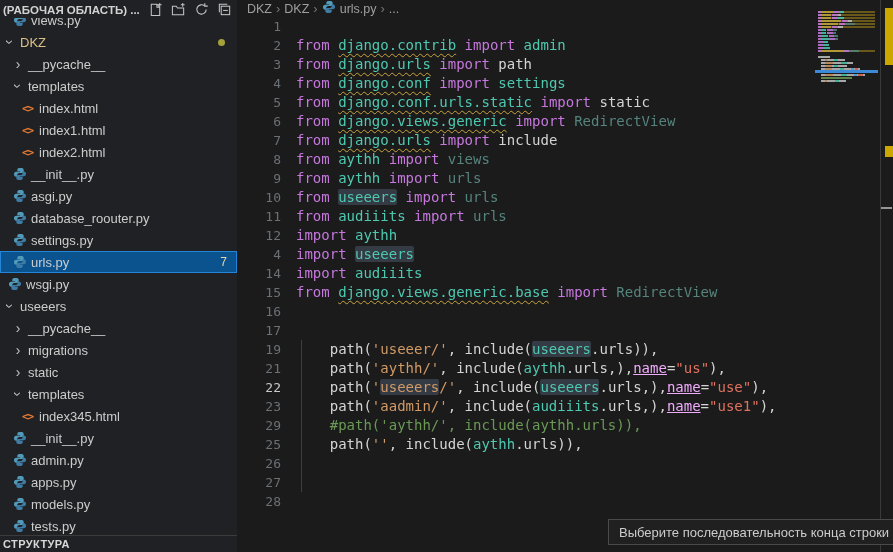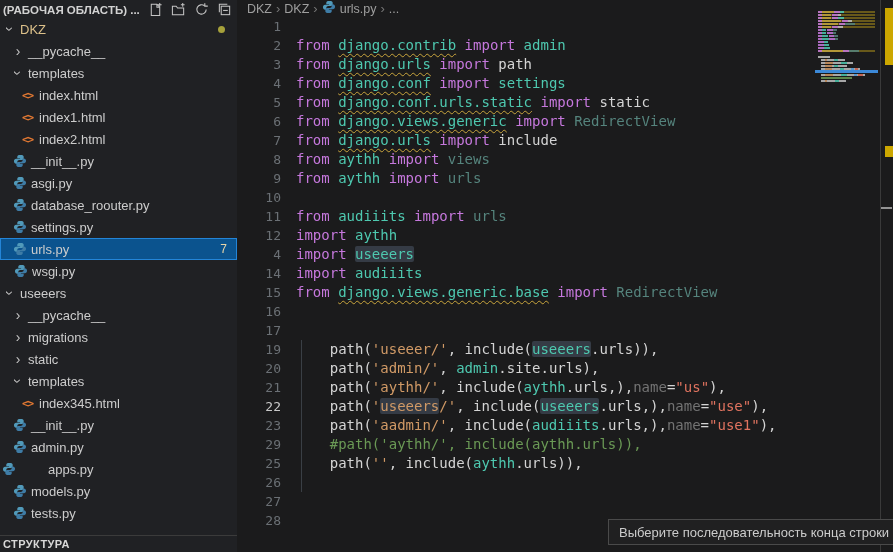--- a/index.html
+++ b/index.html
@@ -97,6 +97,15 @@
       </span>
     </div>
     <div class="tree">
+        <div class="row" style="padding-left: 11px; margin-top: -9px;">
+          <span class="fico">
+            <svg width="14" height="14" viewBox="0 0 16 16">
+              <path fill="#519aba" d="M7.9 1.2c-1.9 0-3 .7-3 2v1.6h3.2v.6H3.6C2.1 5.4 1.1 6.5 1.1 8.2c0 1.7 1 2.8 2.5 2.8h1.3V9.2c0-1.3 1-2.3 2.3-2.3h3c1.2 0 2-.8 2-2V3.2c0-1.3-1.2-2-3-2z"></path>
+              <path fill="#3e7ca6" d="M8.1 14.8c1.9 0 3-.7 3-2v-1.6H7.9v-.6h4.5c1.5 0 2.5-1.1 2.5-2.8 0-1.7-1-2.8-2.5-2.8h-1.3v1.8c0 1.3-1 2.3-2.3 2.3h-3c-1.2 0-2 .8-2 2v1.7c0 1.3 1.2 2 3 2z"></path>
+            </svg>
+          </span>
+          <span class="lbl">views.py</span>
+        </div>
         <div class="row modified" style="padding-left: 3px;">
           <span class="chev open">›</span>
           <span class="lbl">DKZ</span>

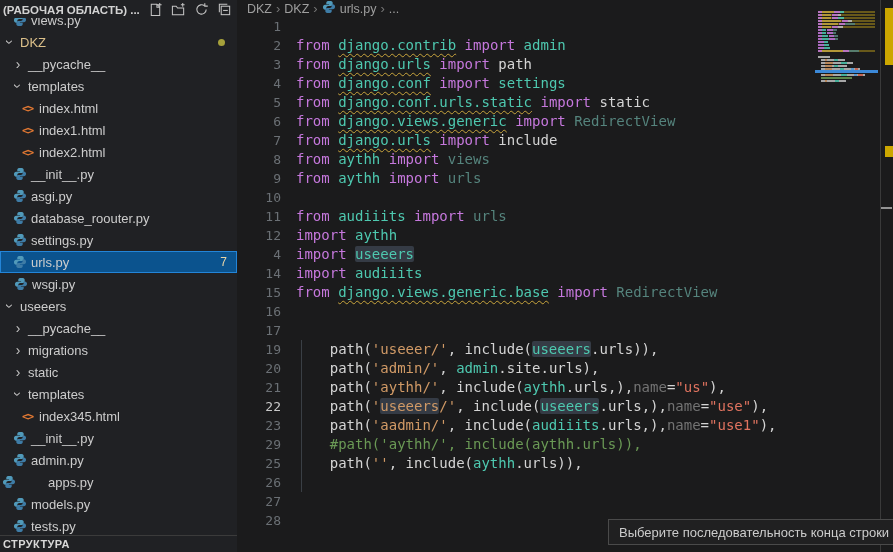--- a/index.html
+++ b/index.html
@@ -299,7 +299,7 @@
         <div class="cl"><span class="gut">7</span><span class="ct"><span class="tk-kw">from </span><span class="tk-mod sq">django.urls</span><span class="tk-kw"> import </span><span class="tk-def">include</span></span></div>
         <div class="cl"><span class="gut">8</span><span class="ct"><span class="tk-kw">from </span><span class="tk-mod">aythh</span><span class="tk-kw"> import </span><span class="tk-dim">views</span></span></div>
         <div class="cl"><span class="gut">9</span><span class="ct"><span class="tk-kw">from </span><span class="tk-mod">aythh</span><span class="tk-kw"> import </span><span class="tk-dim">urls</span></span></div>
-        <div class="cl"><span class="gut">10</span></div>
+        <div class="cl"><span class="gut">10</span><span class="ct"><span class="tk-kw">from </span><span class="tk-mod hl">useeers</span><span class="tk-kw"> import </span><span class="tk-dim">urls</span></span></div>
         <div class="cl"><span class="gut">11</span><span class="ct"><span class="tk-kw">from </span><span class="tk-mod">audiiits</span><span class="tk-kw"> import </span><span class="tk-dim">urls</span></span></div>
         <div class="cl"><span class="gut">12</span><span class="ct"><span class="tk-kw">import </span><span class="tk-mod">aythh</span></span></div>
         <div class="cl"><span class="gut">4</span><span class="ct"><span class="tk-kw">import </span><span class="tk-mod hl">useeers</span></span></div>

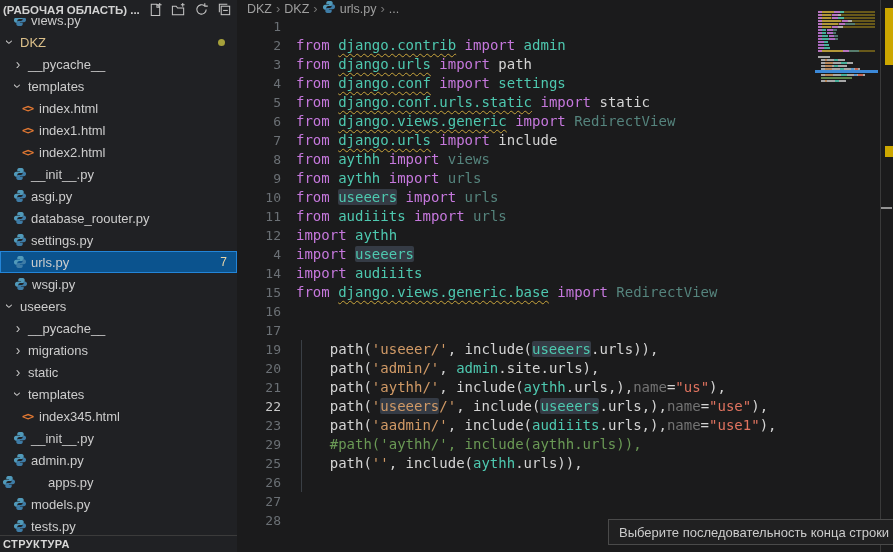--- a/index.html
+++ b/index.html
@@ -183,7 +183,7 @@
           <span class="lbl">urls.py</span>
           <span class="badge">7</span>
         </div>
-        <div class="row" style="padding-left: 12px;">
+        <div class="row" style="padding-left: 6px;">
           <span class="fico">
             <svg width="14" height="14" viewBox="0 0 16 16">
               <path fill="#519aba" d="M7.9 1.2c-1.9 0-3 .7-3 2v1.6h3.2v.6H3.6C2.1 5.4 1.1 6.5 1.1 8.2c0 1.7 1 2.8 2.5 2.8h1.3V9.2c0-1.3 1-2.3 2.3-2.3h3c1.2 0 2-.8 2-2V3.2c0-1.3-1.2-2-3-2z"></path>

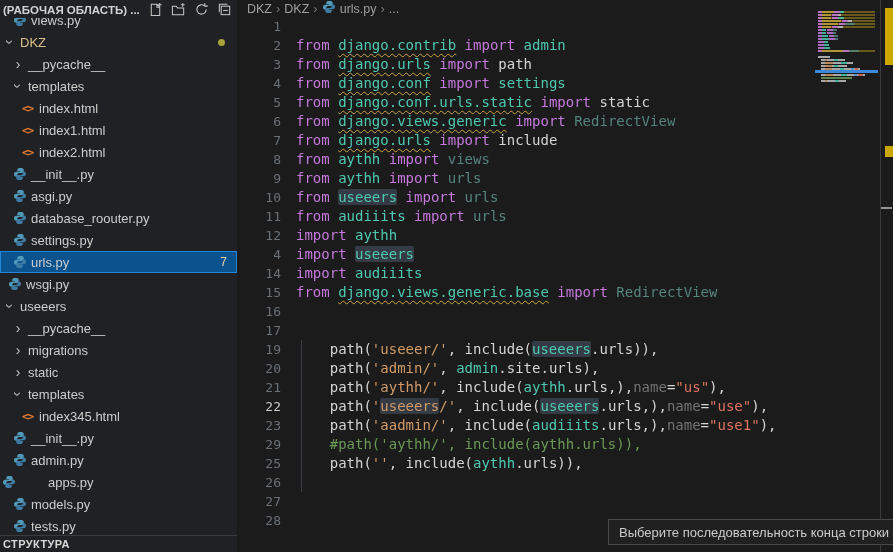--- a/index.html
+++ b/index.html
@@ -308,7 +308,6 @@
         <div class="cl"><span class="gut">16</span><span class="ct"></span></div>
         <div class="cl"><span class="gut">17</span></div>
         <div class="cl"><span class="gut">19</span><span class="ct"><span class="tk-def">    path(</span><span class="tk-str">'useeer/'</span><span class="tk-def">, include(</span><span class="tk-mod hl">useeers</span><span class="tk-def">.urls)),</span></span></div>
-        <div class="cl"><span class="gut">20</span><span class="ct"><span class="tk-def">    path(</span><span class="tk-str">'admin/'</span><span class="tk-def">, </span><span class="tk-mod">admin</span><span class="tk-def">.site.urls),</span></span></div>
         <div class="cl"><span class="gut">21</span><span class="ct"><span class="tk-def">    path(</span><span class="tk-str">'aythh/'</span><span class="tk-def">, include(</span><span class="tk-mod">aythh</span><span class="tk-def">.urls,),</span><span class="tk-kwarg">name</span><span class="tk-def">=</span><span class="tk-str2">"us"</span><span class="tk-def">),</span></span></div>
         <div class="cl"><span class="gut cur">22</span><span class="ct"><span class="tk-def">    path(</span><span class="tk-str">'</span><span class="tk-str hl">useeers</span><span class="tk-str">/'</span><span class="tk-def">, include(</span><span class="tk-mod hl">useeers</span><span class="tk-def">.urls,),</span><span class="tk-kwarg">name</span><span class="tk-def">=</span><span class="tk-str2">"use"</span><span class="tk-def">),</span></span></div>
         <div class="cl"><span class="gut">23</span><span class="ct"><span class="tk-def">    path(</span><span class="tk-str">'aadmin/'</span><span class="tk-def">, include(</span><span class="tk-mod">audiiits</span><span class="tk-def">.urls,),</span><span class="tk-kwarg">name</span><span class="tk-def">=</span><span class="tk-str2">"use1"</span><span class="tk-def">),</span></span></div>

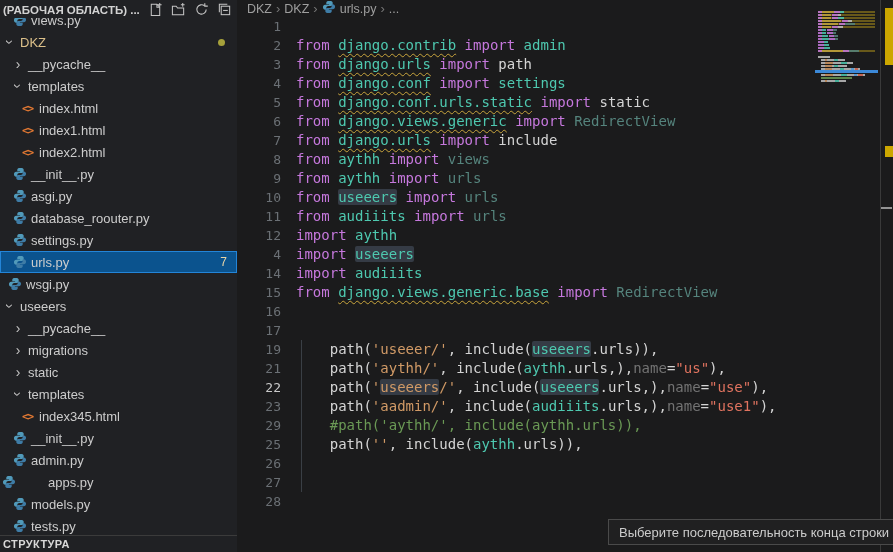--- a/index.html
+++ b/index.html
@@ -44,7 +44,7 @@
   .tk-def{color:#d4d4d4;}
   .tk-str{color:#d19a66;}
   .tk-str2{color:#e0735f;}
-  .tk-kwarg{color:#737373;}
+  .tk-kwarg{color:#f0abfc;text-decoration:underline;}
   .tk-com{color:#6a9955;}
   .sq{text-decoration:underline;text-decoration-style:wavy;text-decoration-color:#c8a53c;
     text-decoration-thickness:1px;text-underline-offset:3px;}

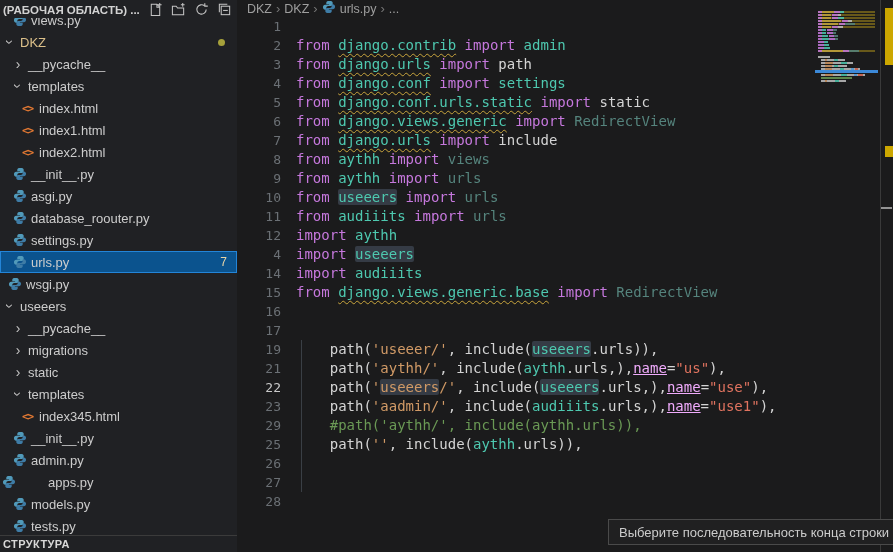--- a/index.html
+++ b/index.html
@@ -236,7 +236,7 @@
           </span>
           <span class="lbl">admin.py</span>
         </div>
-        <div class="row" style=" gap: 28px;">
+        <div class="row" style="padding-left: 11px;">
           <span class="fico">
             <svg width="14" height="14" viewBox="0 0 16 16">
               <path fill="#519aba" d="M7.9 1.2c-1.9 0-3 .7-3 2v1.6h3.2v.6H3.6C2.1 5.4 1.1 6.5 1.1 8.2c0 1.7 1 2.8 2.5 2.8h1.3V9.2c0-1.3 1-2.3 2.3-2.3h3c1.2 0 2-.8 2-2V3.2c0-1.3-1.2-2-3-2z"></path>

